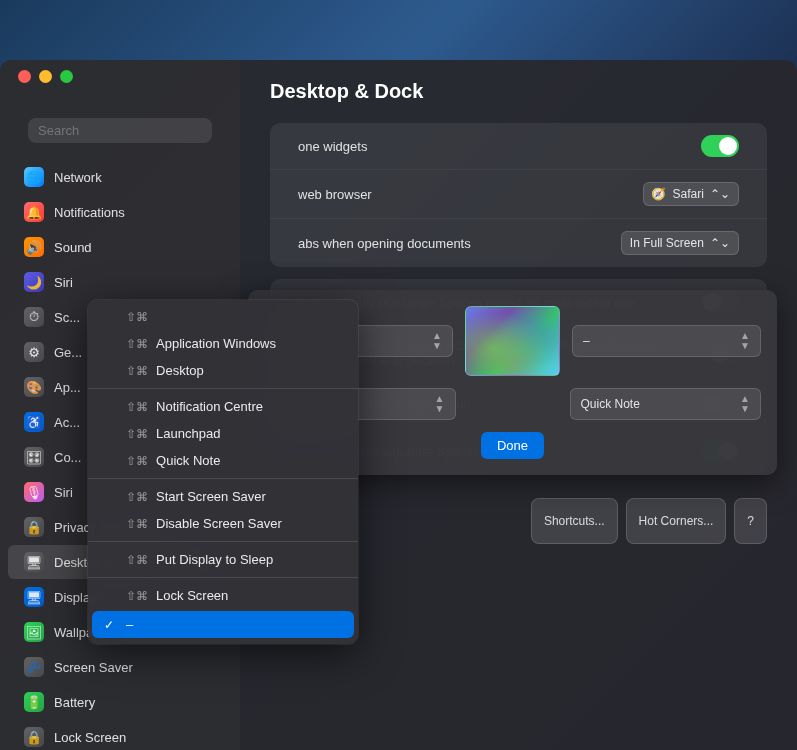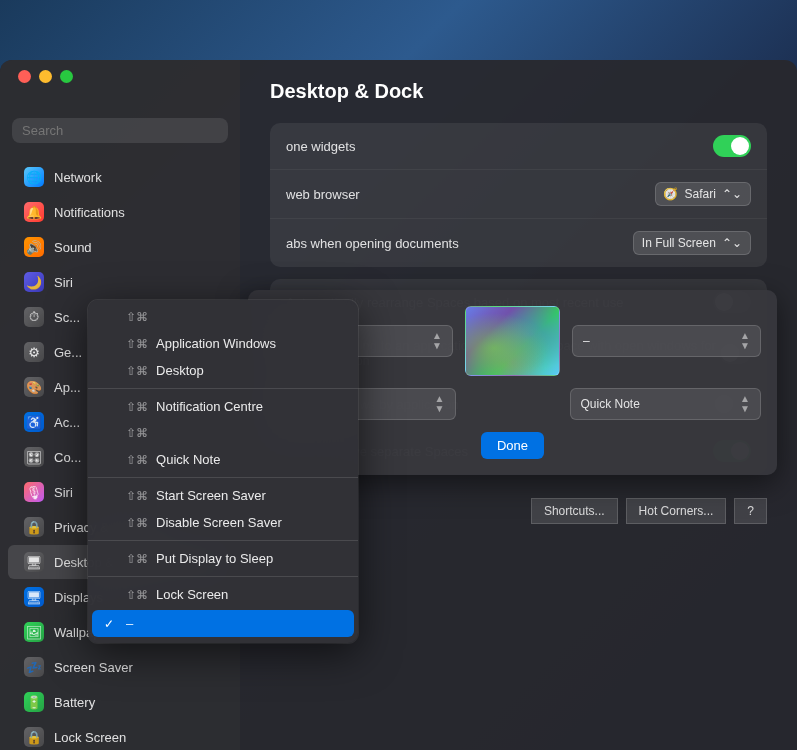--- a/index.html
+++ b/index.html
@@ -54,7 +54,7 @@
     }
 
     .search-container {
-      padding: 8px 12px 12px;
+      padding: 8px 28px 12px;
     }
     .search-box {
       width: 100%;

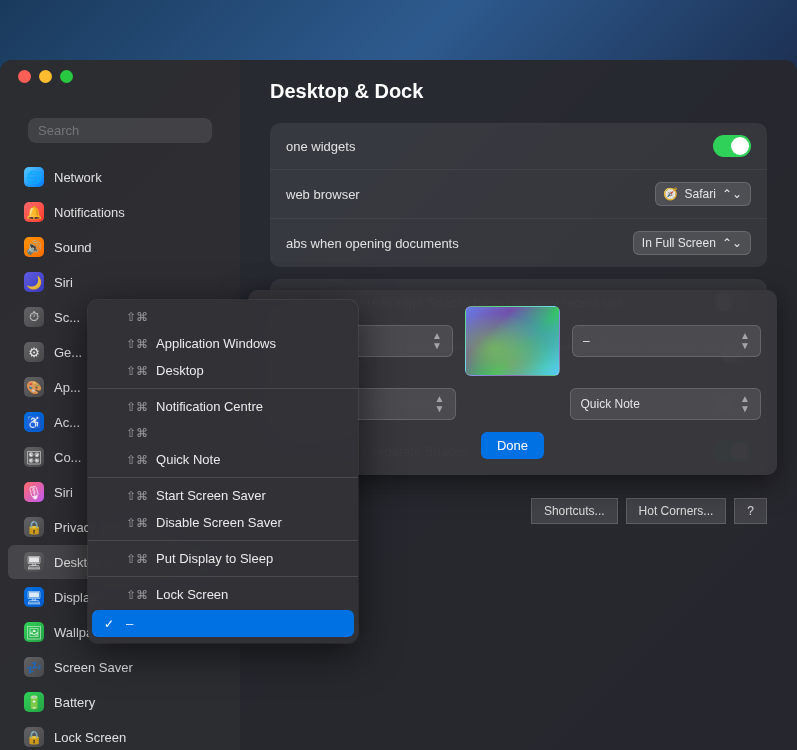--- a/index.html
+++ b/index.html
@@ -139,7 +139,7 @@
       display: flex;
       align-items: center;
       justify-content: space-between;
-      padding: 12px 16px;
+      padding: 12px 28px;
       border-bottom: 1px solid rgba(255,255,255,0.05);
       font-size: 13px;
     }

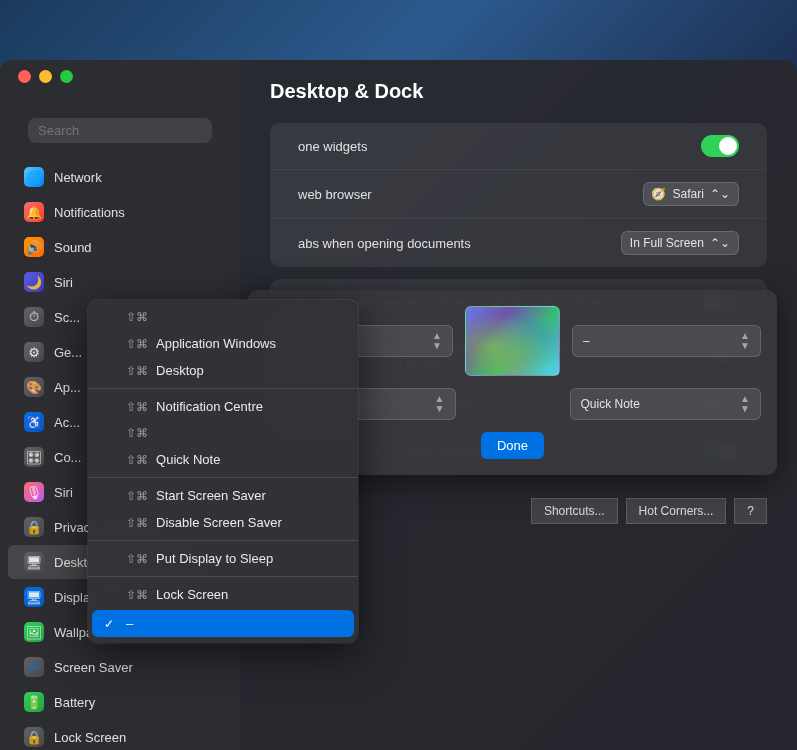--- a/index.html
+++ b/index.html
@@ -566,6 +566,7 @@
   <div class="menu-item">
     <span class="checkmark"></span>
     <span class="menu-shortcut">⇧⌘</span>
+    <span class="menu-item-label">Launchpad</span>
   </div>
 
   <div class="menu-item">

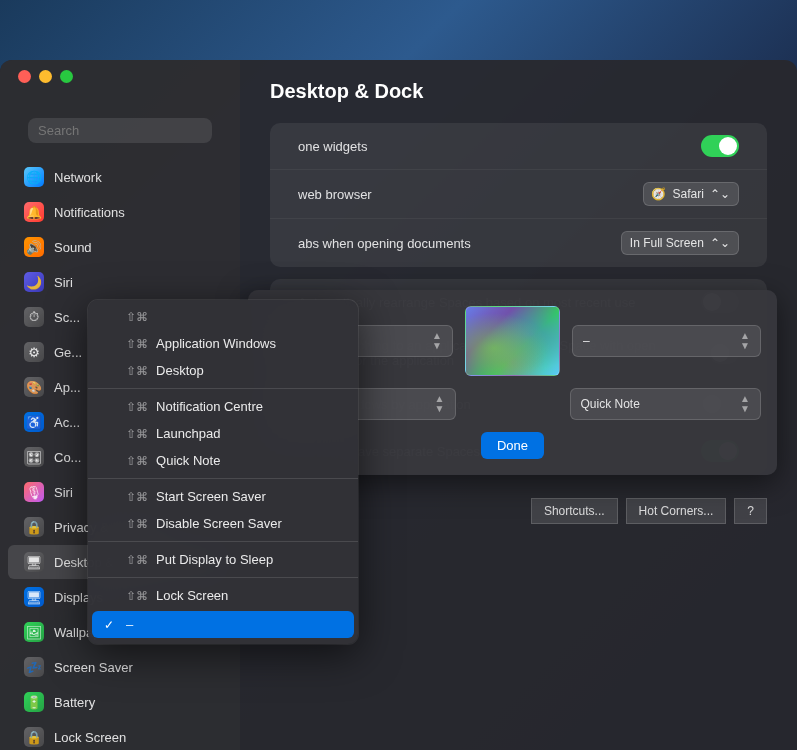--- a/index.html
+++ b/index.html
@@ -198,8 +198,8 @@
     .shortcuts-btn, .hot-corners-btn, .help-btn {
       background: rgba(255,255,255,0.12);
       border: 1px solid rgba(255,255,255,0.15);
-      border-radius: 0;
-      padding: 5px 12px;
+      border-radius: 8px;
+      padding: 15px 12px;
       color: rgba(255,255,255,0.8);
       font-size: 12px;
       cursor: pointer;

